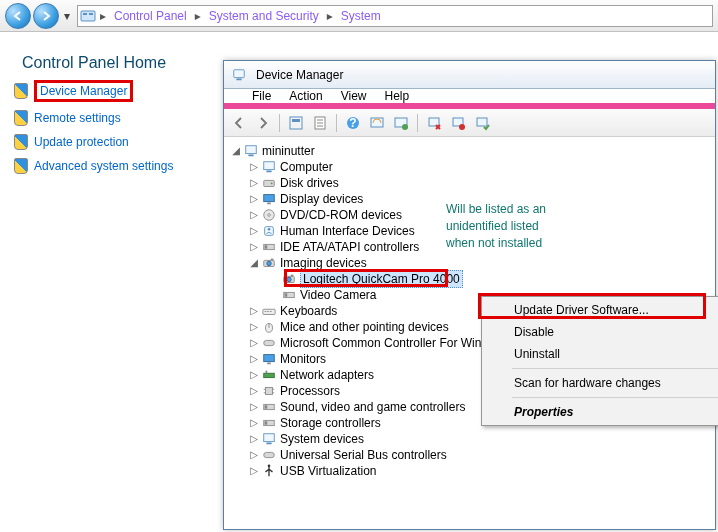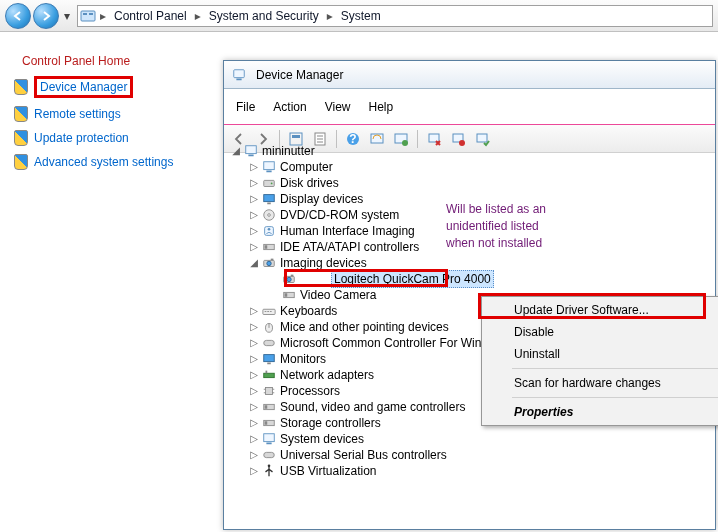--- a/index.html
+++ b/index.html
@@ -12,7 +12,7 @@
 .nav-drop { width: 12px; display: flex; align-items: center; justify-content: center; color: #444; }
 .addr-bar { flex: 1; height: 22px; background: #fff; border: 1px solid #a0a0a0; display: flex; align-items: center; padding: 0 2px; gap: 2px; }
 .addr-icon { width: 16px; height: 16px; display: flex; align-items: center; justify-content: center; }
-.crumb { padding: 0 4px; height: 20px; display: flex; align-items: center; color: #0f172a; cursor: default; }
+.crumb { padding: 0 4px; height: 20px; display: flex; align-items: center; color: #8b5cf6; cursor: default; }
 .crumb-sep { width: 10px; text-align: center; color: #555; }
 
 

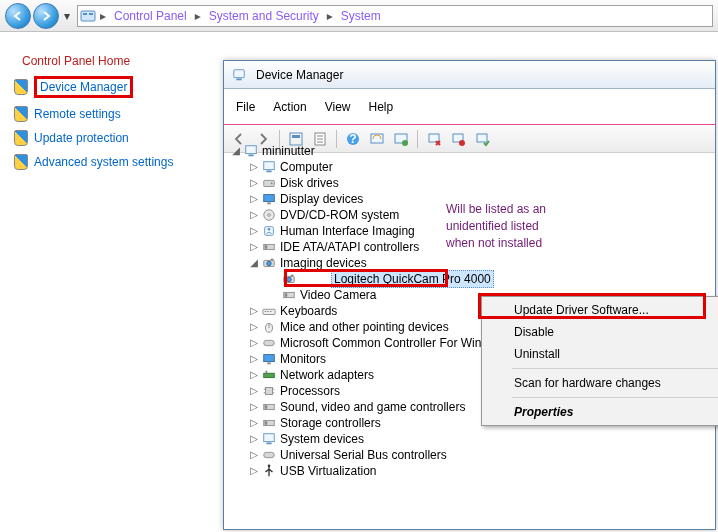--- a/index.html
+++ b/index.html
@@ -18,7 +18,7 @@
 
 .layout { display: flex; height: calc(100% - 32px); }
 .left-pane { width: 223px; background: #fff; padding: 12px 10px 10px 14px; }
-.cp-home { color: #b91c1c; font-size: 12px; margin: 10px 0 6px 8px; }
+.cp-home { color: #0c4a6e; font-size: 16px; margin: 10px 0 6px 8px; }
 .cp-link { display: flex; align-items: center; gap: 6px; margin: 8px 0; }
 .cp-link a { color: #0066cc; text-decoration: none; cursor: pointer; }
 .shield-ico { width: 14px; height: 16px; background: linear-gradient(45deg,#ffd040 50%,#3090e0 50%); border-radius: 2px 2px 4px 4px; border:1px solid #888; }

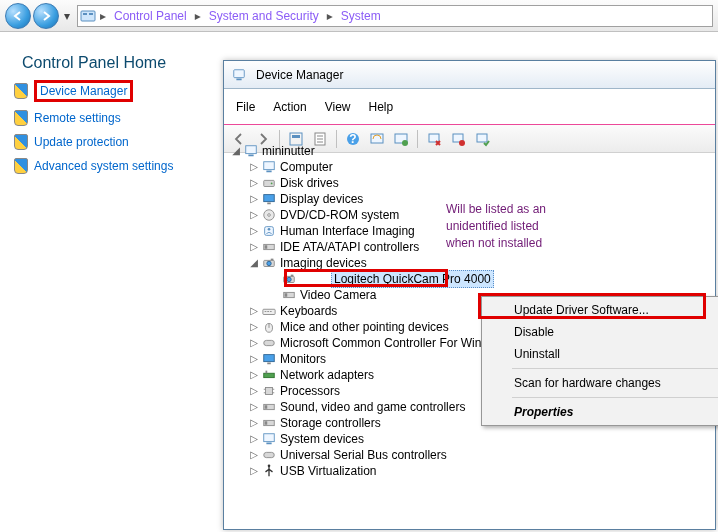--- a/index.html
+++ b/index.html
@@ -28,7 +28,7 @@
 .dm-window { position: absolute; left: 223px; top: 60px; width: 493px; height: 470px; background: #fff; border: 1px solid #5a7fa0; box-shadow: 0 0 6px rgba(0,0,0,.25); }
 .dm-titlebar { height: 28px; background: linear-gradient(#fefefe,#e4ecf5); display: flex; align-items: center; padding: 0 6px; gap: 6px; border-bottom: 1px solid #9fb6c9; }
 .dm-title { font-size: 12px; color: #000; }
-.dm-menubar { height: 36px; display: flex; align-items: center; padding: 0 4px; gap: 2px; border-bottom: 1px solid #ec4899; }
+.dm-menubar { height: 20px; display: flex; align-items: center; padding: 0 20px; gap: 2px; border-bottom: 6px solid #ec4899; }
 .menu-item { padding: 2px 8px; cursor: default; }
 .dm-toolbar { height: 28px; display: flex; align-items: center; padding: 0 4px; gap: 2px; border-bottom: 1px solid #d0d0d0; background: linear-gradient(#fbfbfb,#ececec); }
 .tb-btn { width: 22px; height: 22px; border: 1px solid transparent; display: flex; align-items: center; justify-content: center; color: #333; }

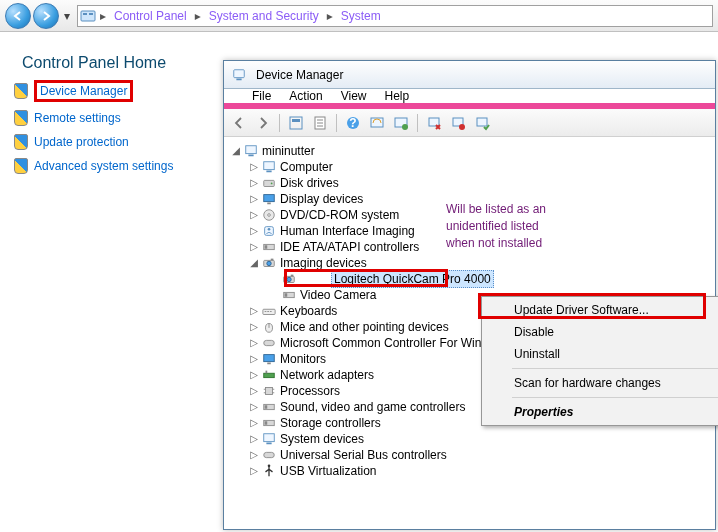--- a/index.html
+++ b/index.html
@@ -246,7 +246,7 @@
               <circle cx="8" cy="8" r="1.5" fill="#fff" stroke="#888"></circle>
             </svg>
           </span>
-          <span>DVD/CD-ROM system</span>
+          <span>DVD/CD-ROM devices</span>
         </div>
         <div class="tree-row">
           <span class="twist">▷</span>

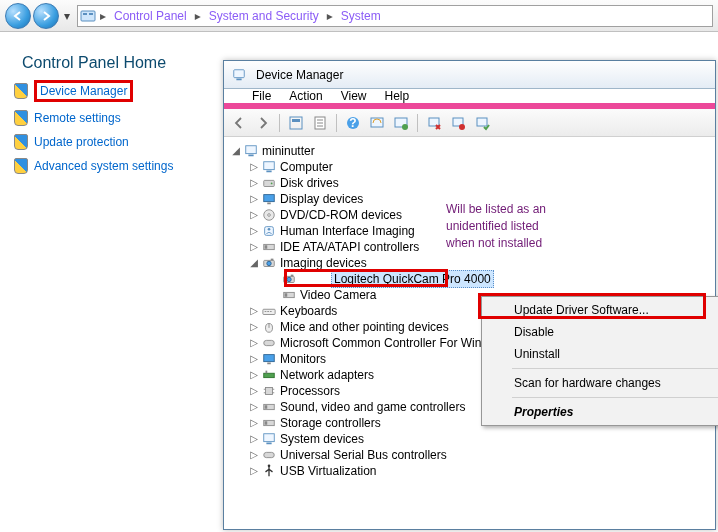--- a/index.html
+++ b/index.html
@@ -46,7 +46,7 @@
 .tree-children .tree-children { padding-left: 20px; }
 
 
-.red-note { position: absolute; color: #701a75; font-size: 13px; line-height: 17px; }
+.red-note { position: absolute; color: #0f766e; font-size: 13px; line-height: 17px; }
 
 
 .ctx-menu { position: absolute; width: 266px; background: #f2f2f2; border: 1px solid #979797; box-shadow: 2px 2px 4px rgba(0,0,0,.3); padding: 2px; }

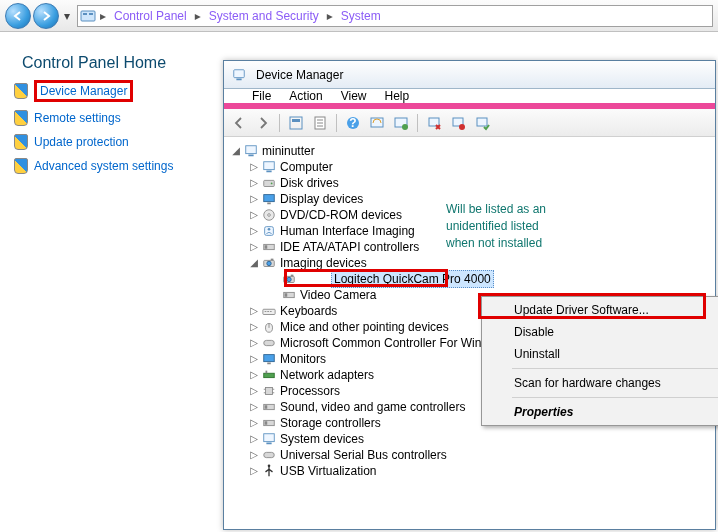--- a/index.html
+++ b/index.html
@@ -257,7 +257,7 @@
               <path d="M5 11 Q8 8 11 11" stroke="#5b90c0" fill="none"></path>
             </svg>
           </span>
-          <span>Human Interface Imaging</span>
+          <span>Human Interface Devices</span>
         </div>
         <div class="tree-row">
           <span class="twist">▷</span>

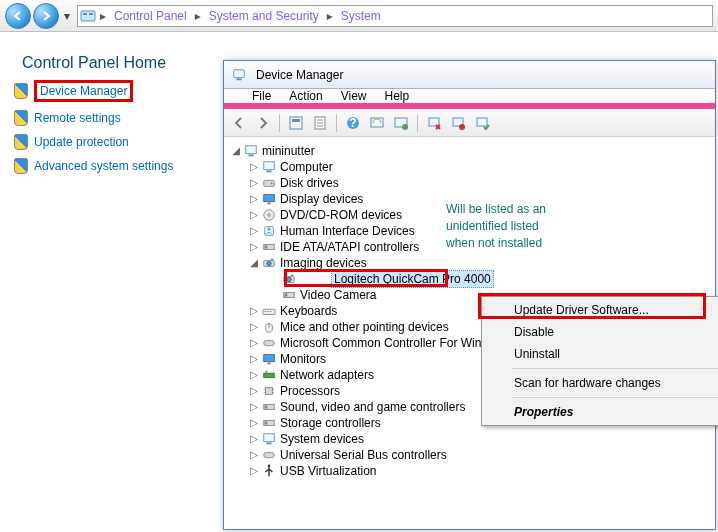--- a/index.html
+++ b/index.html
@@ -41,7 +41,7 @@
 .twist { width: 12px; text-align: center; color: #666; font-size: 10px; }
 .ico { width: 16px; height: 16px; margin: 0 3px 0 1px; display:inline-flex;align-items:center;justify-content:center; font-size:11px; }
 .ico-svg { width:14px; height:14px; }
-.sel { background: #cde6ff; border: 1px dotted #5a8fc8; padding: 0 2px; margin-left: 31px; }
+.sel { background: #cde6ff; border: 1px dotted #5a8fc8; padding: 0 2px; }
 .tree-children { padding-left: 18px; }
 .tree-children .tree-children { padding-left: 20px; }
 

